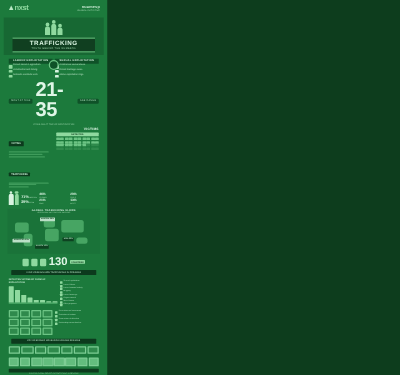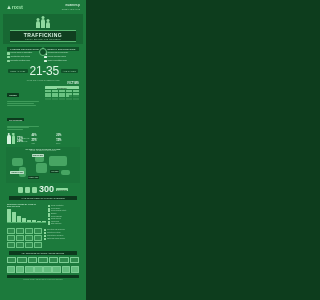--- a/index.html
+++ b/index.html
@@ -32,7 +32,7 @@
   
   .bigstat{display:flex;align-items:center;justify-content:center;gap:2px;padding:1px 4px 3px;}
   .pill{background:#0f5228;color:#a9dcb8;font-size:1.9px;padding:1px 2px;border-radius:1px;letter-spacing:.2px;white-space:nowrap;}
-  .bignum{font-size:12px;font-weight:normal;color:#dff6e6;line-height:1;letter-spacing:-.3px;}
+  .bignum{font-size:16px;font-weight:bold;color:#dff6e6;line-height:1;letter-spacing:-.3px;}
   .bigcap{font-size:1.7px;color:#8ecb9f;text-align:center;margin-top:-1px;}
   
   .listgrid{display:flex;gap:2px;padding:1px 4px 2px;}

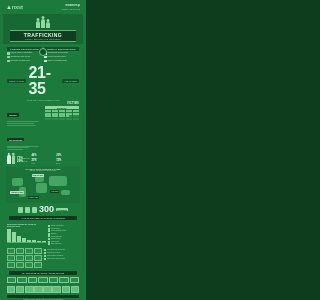--- a/index.html
+++ b/index.html
@@ -259,7 +259,7 @@
     <div class="iconsm"></div>
     <div class="iconsm"></div>
     <div class="iconsm"></div>
-    <div class="num180">300</div>
+    <div class="num180">130</div>
     <div class="badge180">COUNTRIES</div>
   </div>
   <div class="ribbon">HAVE CRIMINALISED TRAFFICKING IN PERSONS</div>

